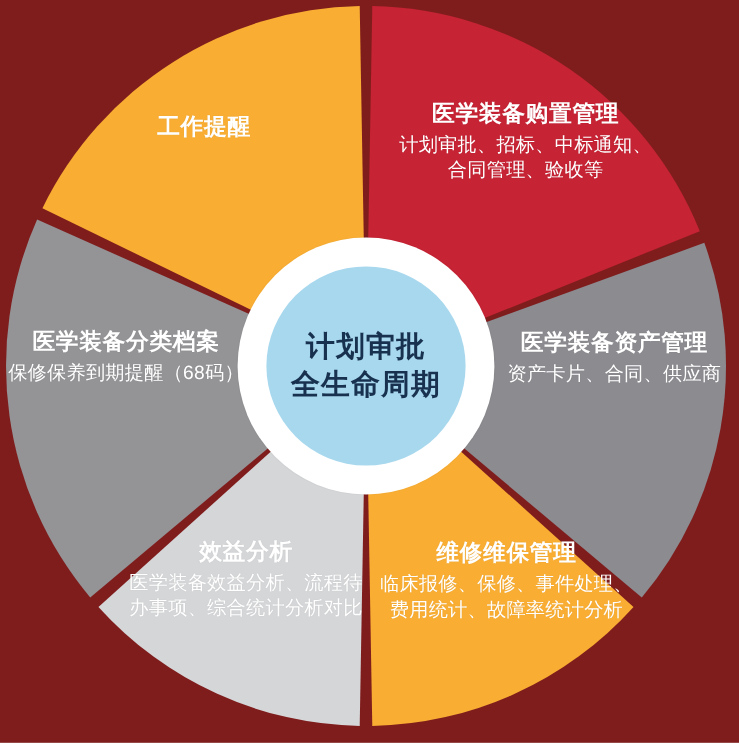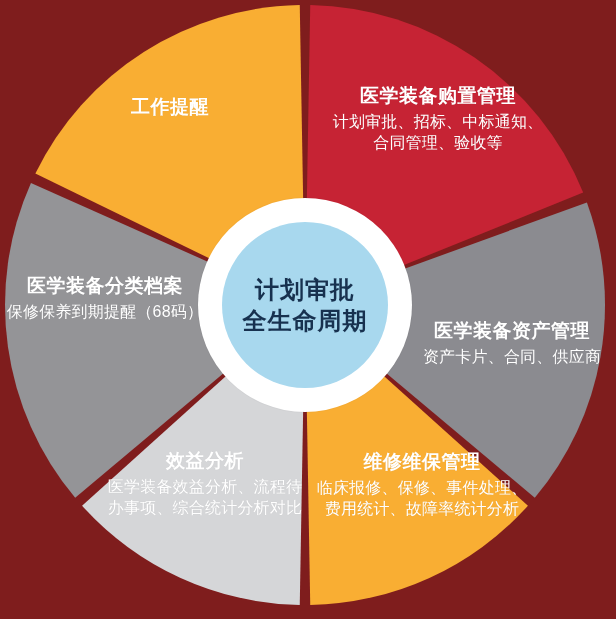--- a/index.html
+++ b/index.html
@@ -48,7 +48,7 @@
   }
   
   #label-purchase      { left: 330px; top: 84px;  width: 216px; }
-  #label-asset         { left: 408px; top: 275px; width: 208px; margin-top: 44px; }
+  #label-asset         { left: 408px; top: 275px; width: 208px; }
   #label-maintenance   { left: 300px; top: 450px; width: 212px; margin-left: 16px; }
   #label-benefit       { left: 100px; top: 449px; width: 210px; font-family: Liberation Serif, serif; }
   #label-archive       { left: 2px;   top: 274px; width: 206px; }

